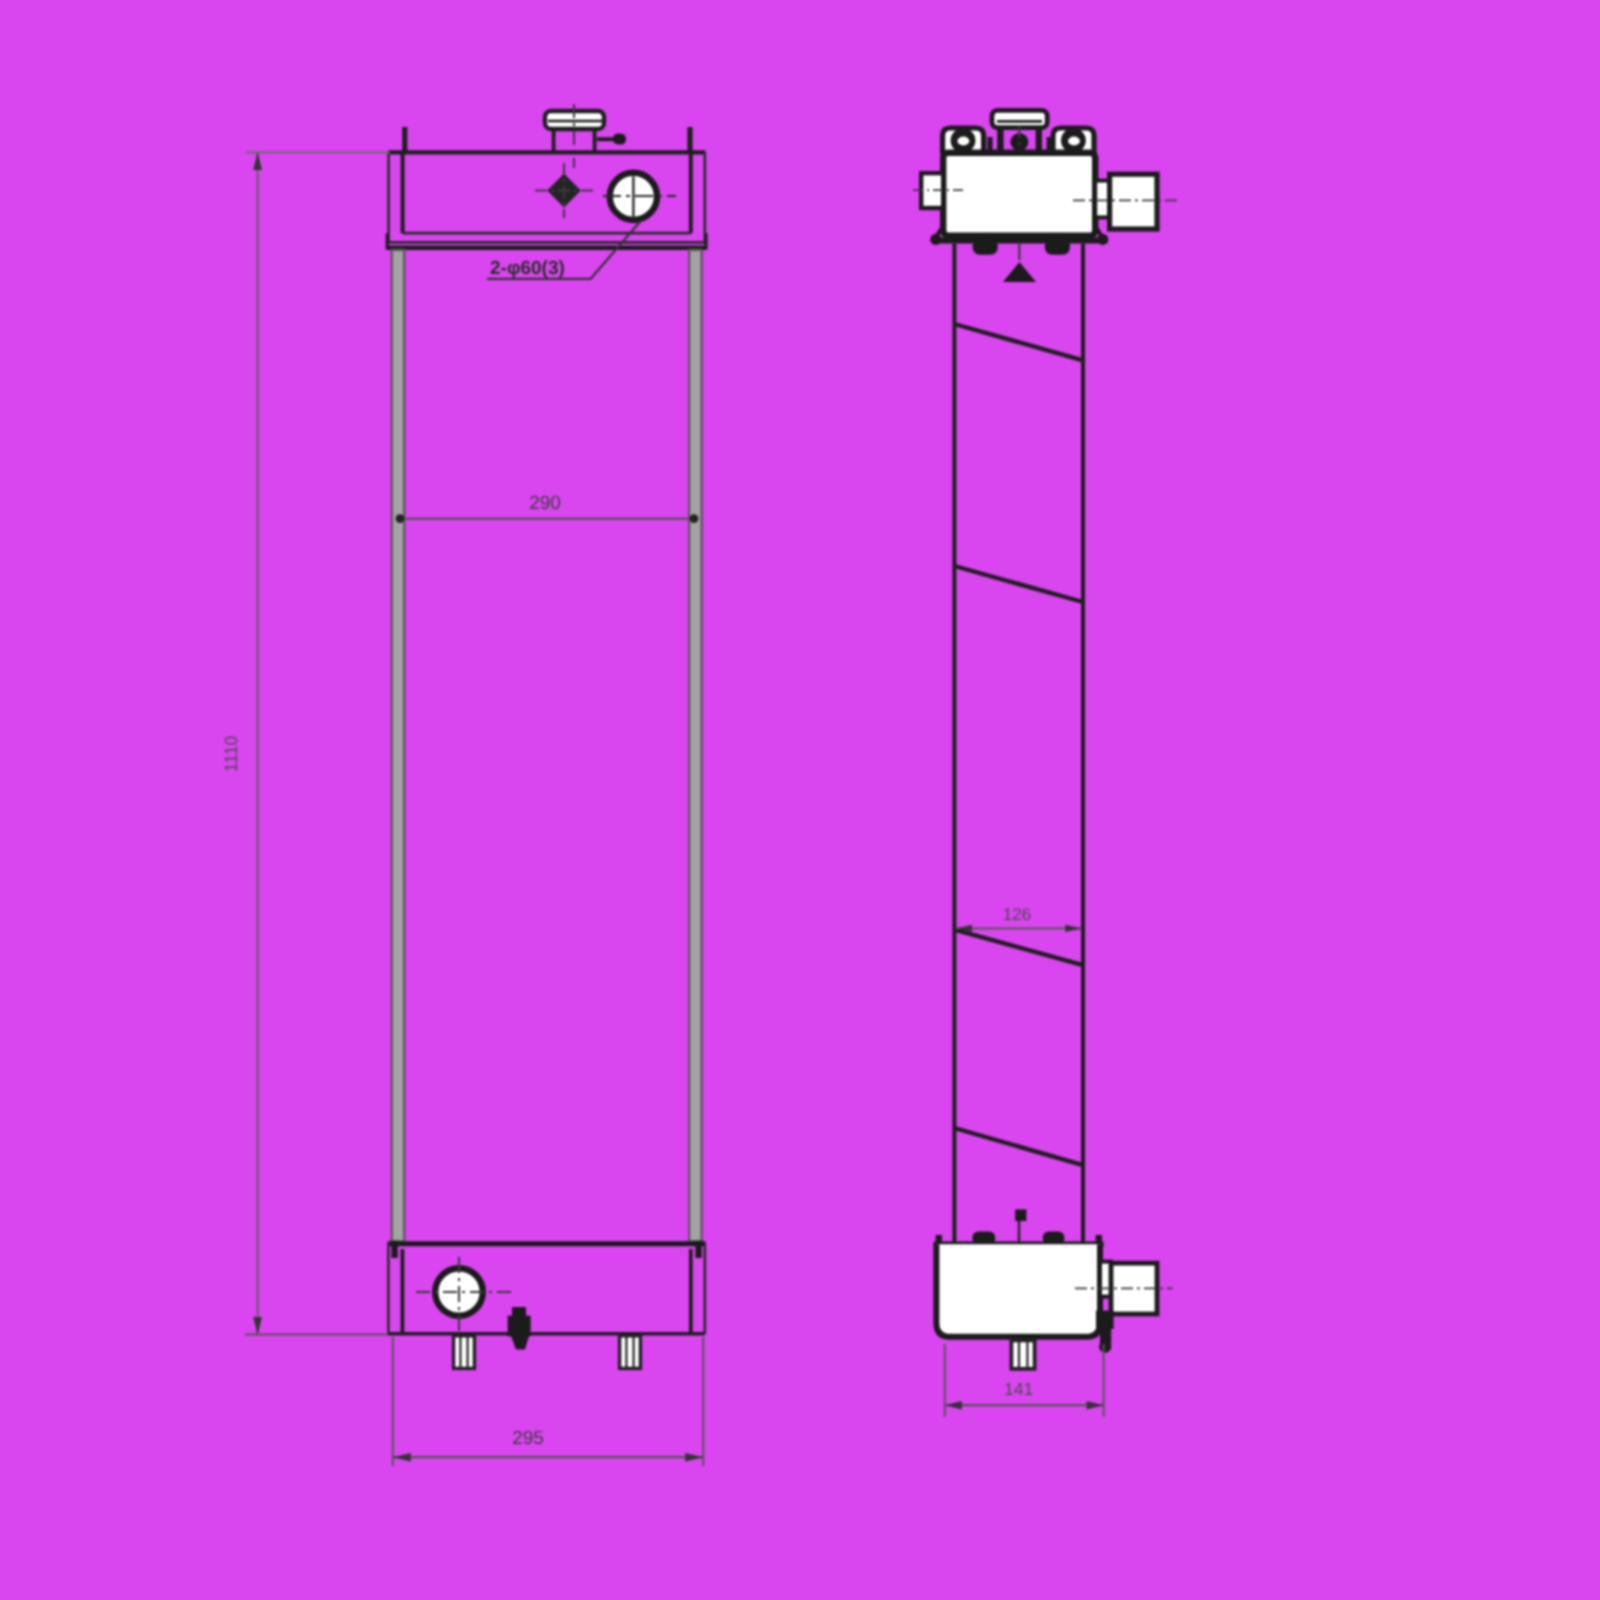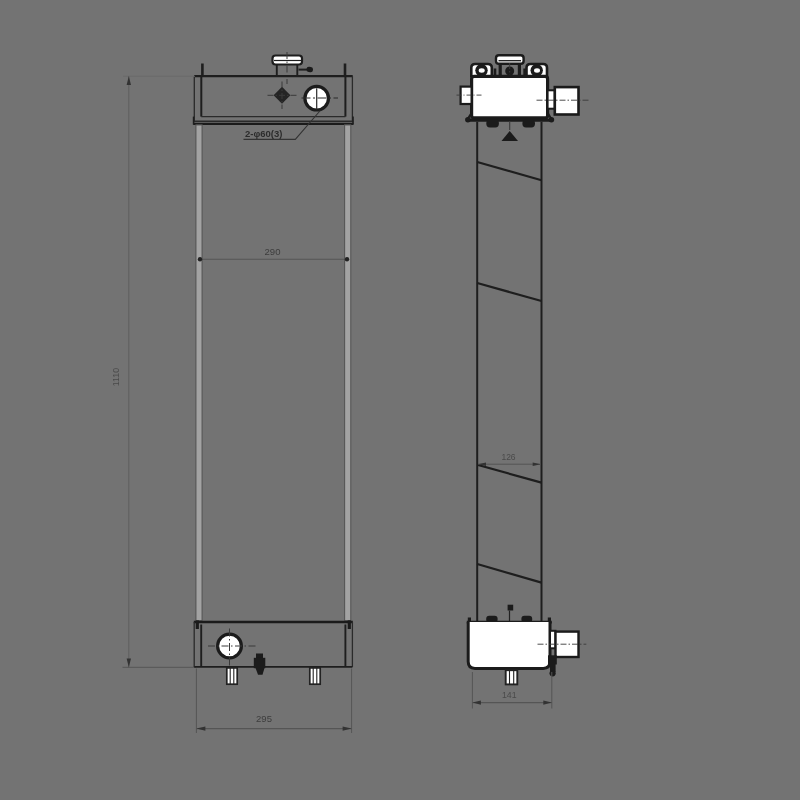--- a/index.html
+++ b/index.html
@@ -3,7 +3,7 @@
 <meta charset="utf-8">
 <style>
   html,body{margin:0;padding:0;background:#ffffff;}
-  .sheet{width:800px;height:800px;position:relative;background:#737373;
+  .sheet{width:800px;height:800px;position:relative;background:#d946ef;
          font-family:"Liberation Sans", sans-serif;}
   svg{position:absolute;left:0;top:0;filter:blur(0.62px);}
   text{font-family:"Liberation Sans", sans-serif;}

